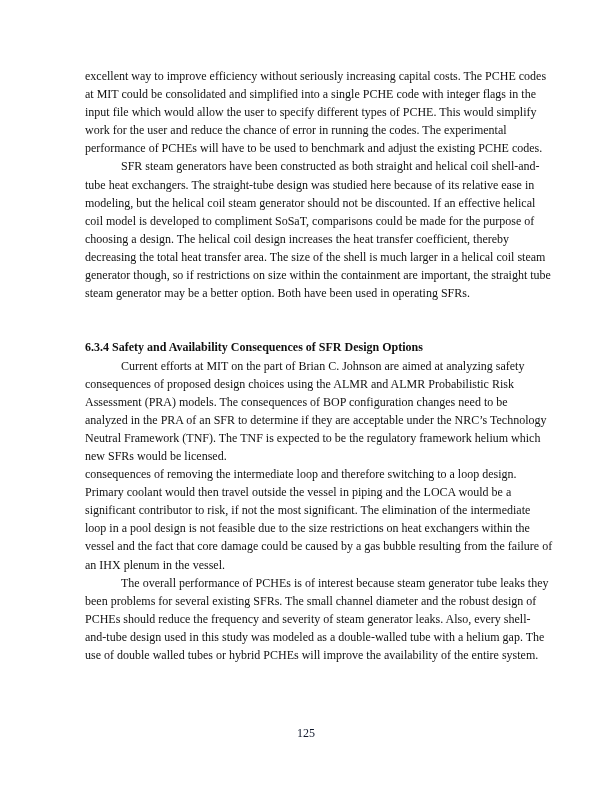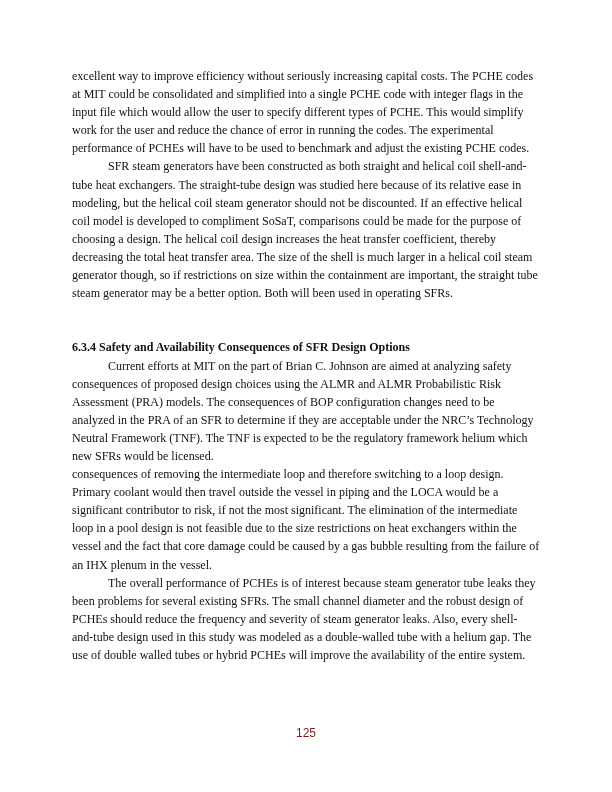--- a/index.html
+++ b/index.html
@@ -14,7 +14,7 @@
       line-height: 18.1px;
       color: #111;
     }
-    .line { white-space: nowrap; height: 18.1px; }
+    .line { white-space: nowrap; height: 18.1px; margin-left: 13px; }
     .indent { padding-left: 36px; }
     .gap { height: 36.2px; }
     .heading { font-weight: bold; }

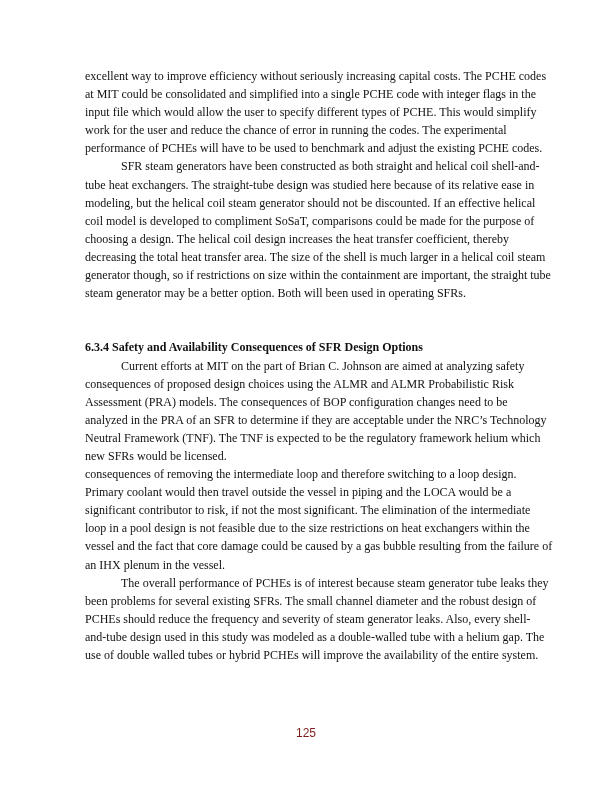--- a/index.html
+++ b/index.html
@@ -44,7 +44,7 @@
           <div class="line">choosing a design.  The helical coil design increases the heat transfer coefficient, thereby</div>
           <div class="line">decreasing the total heat transfer area.  The size of the shell is much larger in a helical coil steam</div>
           <div class="line">generator though, so if restrictions on size within the containment are important, the straight tube</div>
-          <div class="line">steam generator may be a better option.  Both will been used in operating SFRs.</div>
+          <div class="line">steam generator may be a better option.  Both have been used in operating SFRs.</div>
         </div>
       </div>
     <div class="gap"></div>

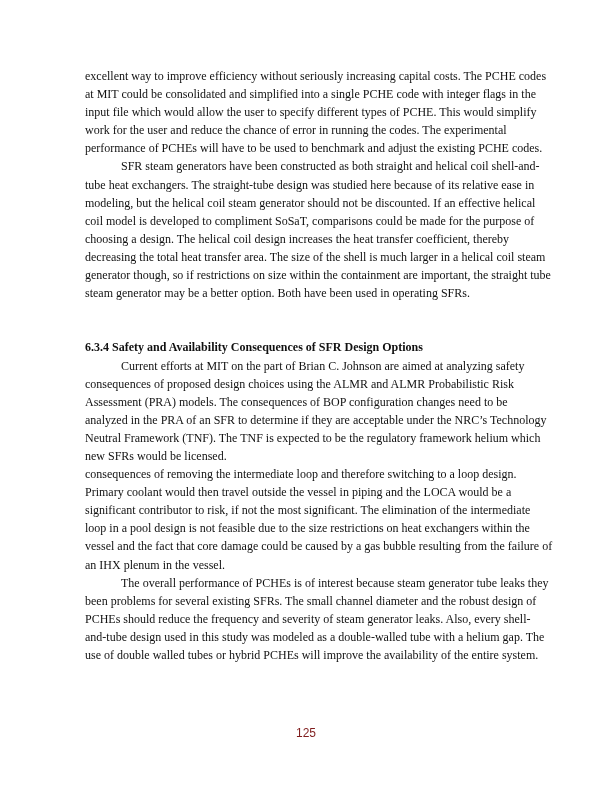--- a/index.html
+++ b/index.html
@@ -20,7 +20,7 @@
     .heading { font-weight: bold; }
     .page-number {
       position: absolute; left: 0; width: 612px; top: 726px; text-align: center;
-      font-family: Liberation Sans, sans-serif; font-size: 12px; color: #7f1d1d;
+      font-family: Liberation Serif, serif; font-size: 12px; color: #0f172a;
     }
   </style>
 </head>

